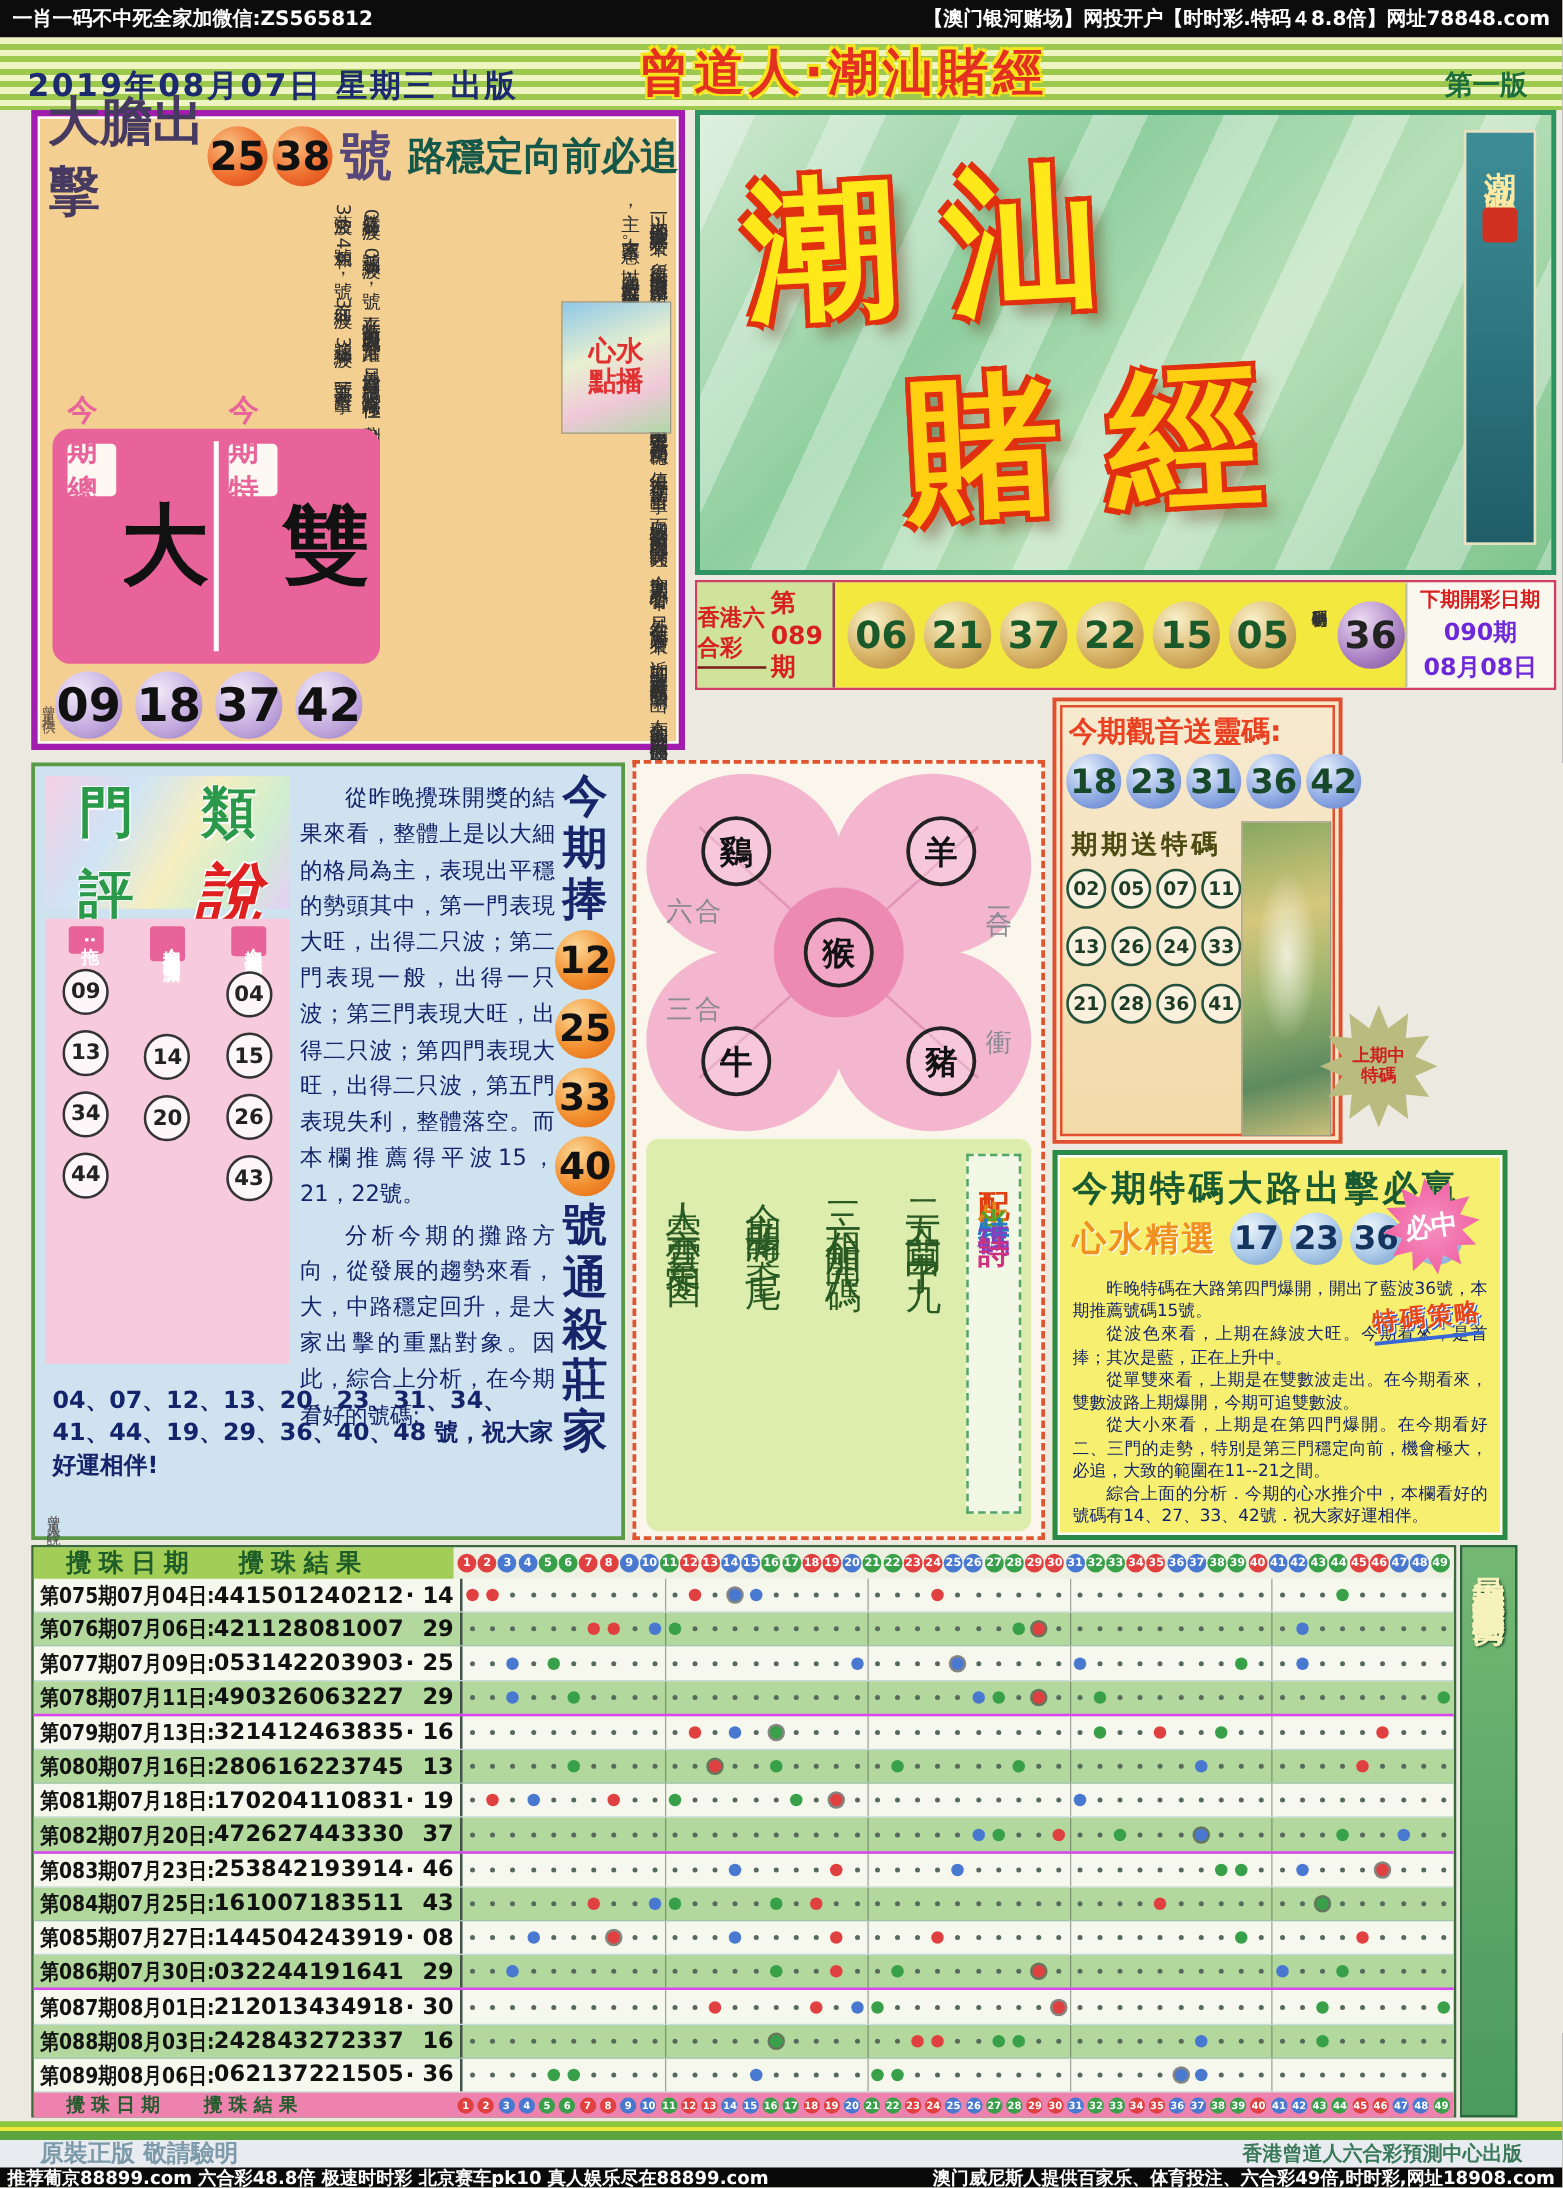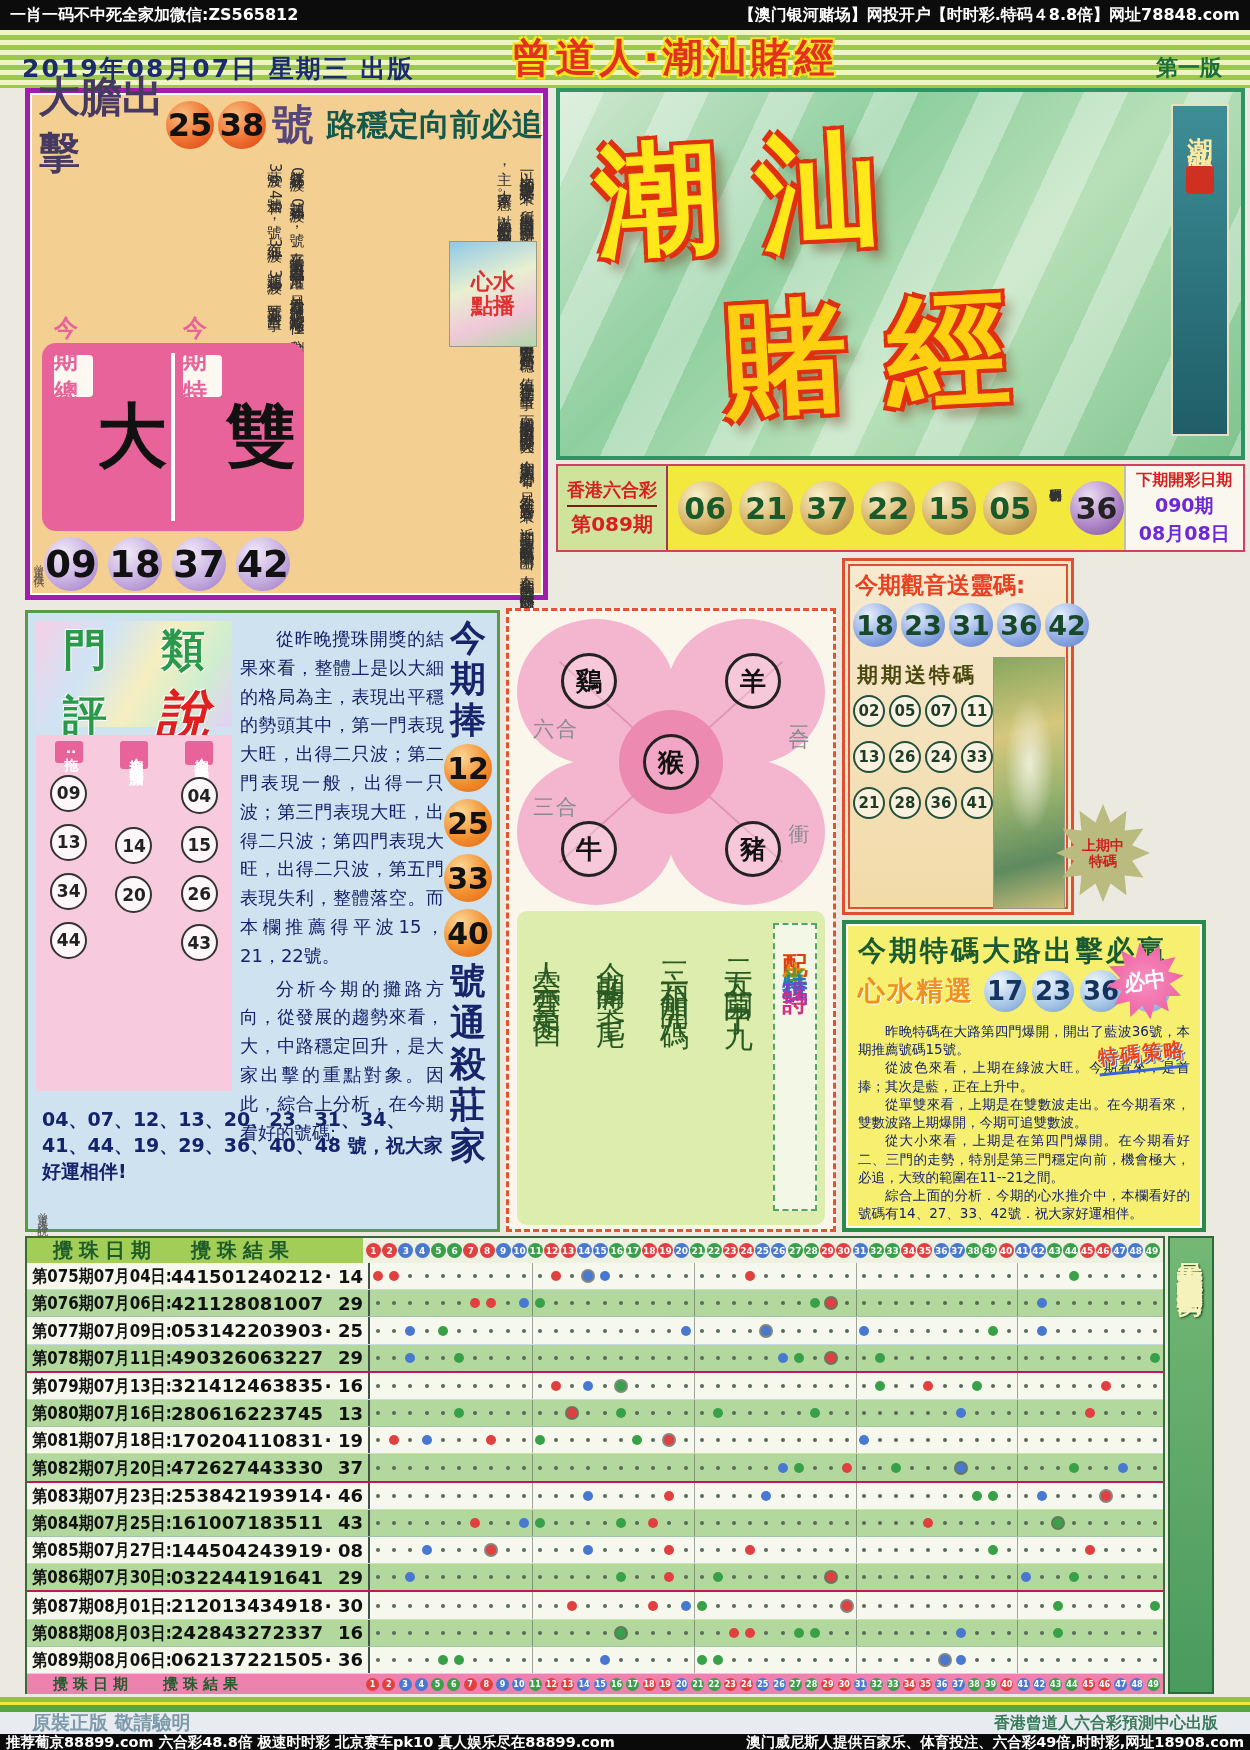--- a/index.html
+++ b/index.html
@@ -67,7 +67,7 @@
 
   
   .rs{position:absolute;left:556px;top:464px;width:689px;height:88px;display:flex;border:2px solid #d04060;box-sizing:border-box}
-  .rs-left{width:116px;background:#cfe49a;display:flex;flex-direction:column;justify-content:center;align-items:center;
+  .rs-left{width:116px;background:#cfe49a;display:flex;flex-direction:row;justify-content:center;align-items:center;
            gap:4px;border-right:2px solid #9a3a5a}
   .rs-lottery{font-size:18px;font-weight:bold;color:#d82020;border-bottom:2px solid #7a1a1a;padding-bottom:3px}
   .rs-period{font-size:20px;font-weight:bold;color:#d82020}

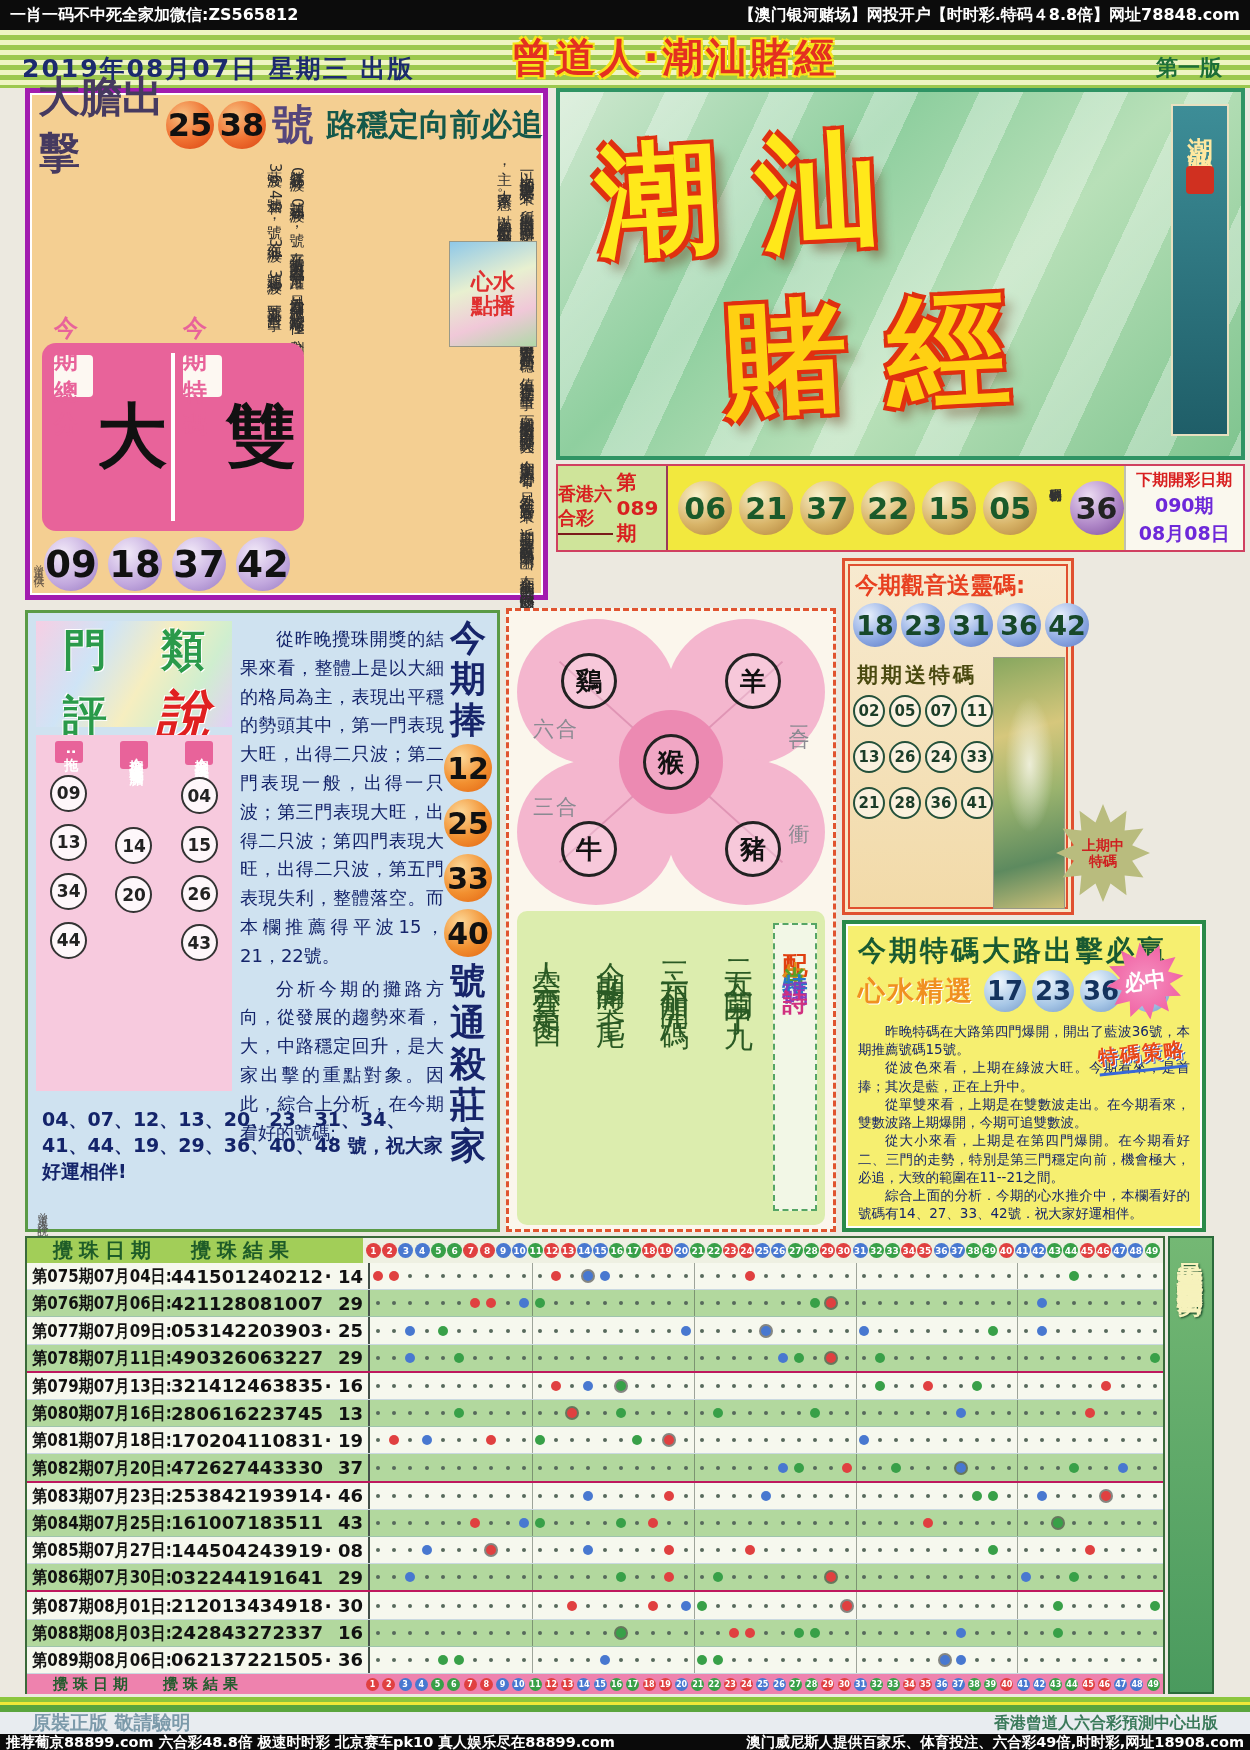--- a/index.html
+++ b/index.html
@@ -180,7 +180,7 @@
   .t-body{height:411px;display:flex;flex-direction:column}
   .trow{flex:1;display:flex;align-items:center;border-bottom:1px solid rgba(120,160,200,.35)}
   .trow:nth-child(even){background:#b2d89e}
-  .trow.sep{border-bottom:2px solid #be185d}
+  .trow.sep{border-bottom:2px solid #d946ef}
   .tr-period{width:138px;font-size:17.5px;font-weight:bold;color:#111;white-space:nowrap;
              transform:scaleX(.86);transform-origin:left center;padding-left:6px}
   .tr-nums{width:152px;display:flex;justify-content:space-between;font-size:18px;font-weight:bold;color:#111}

